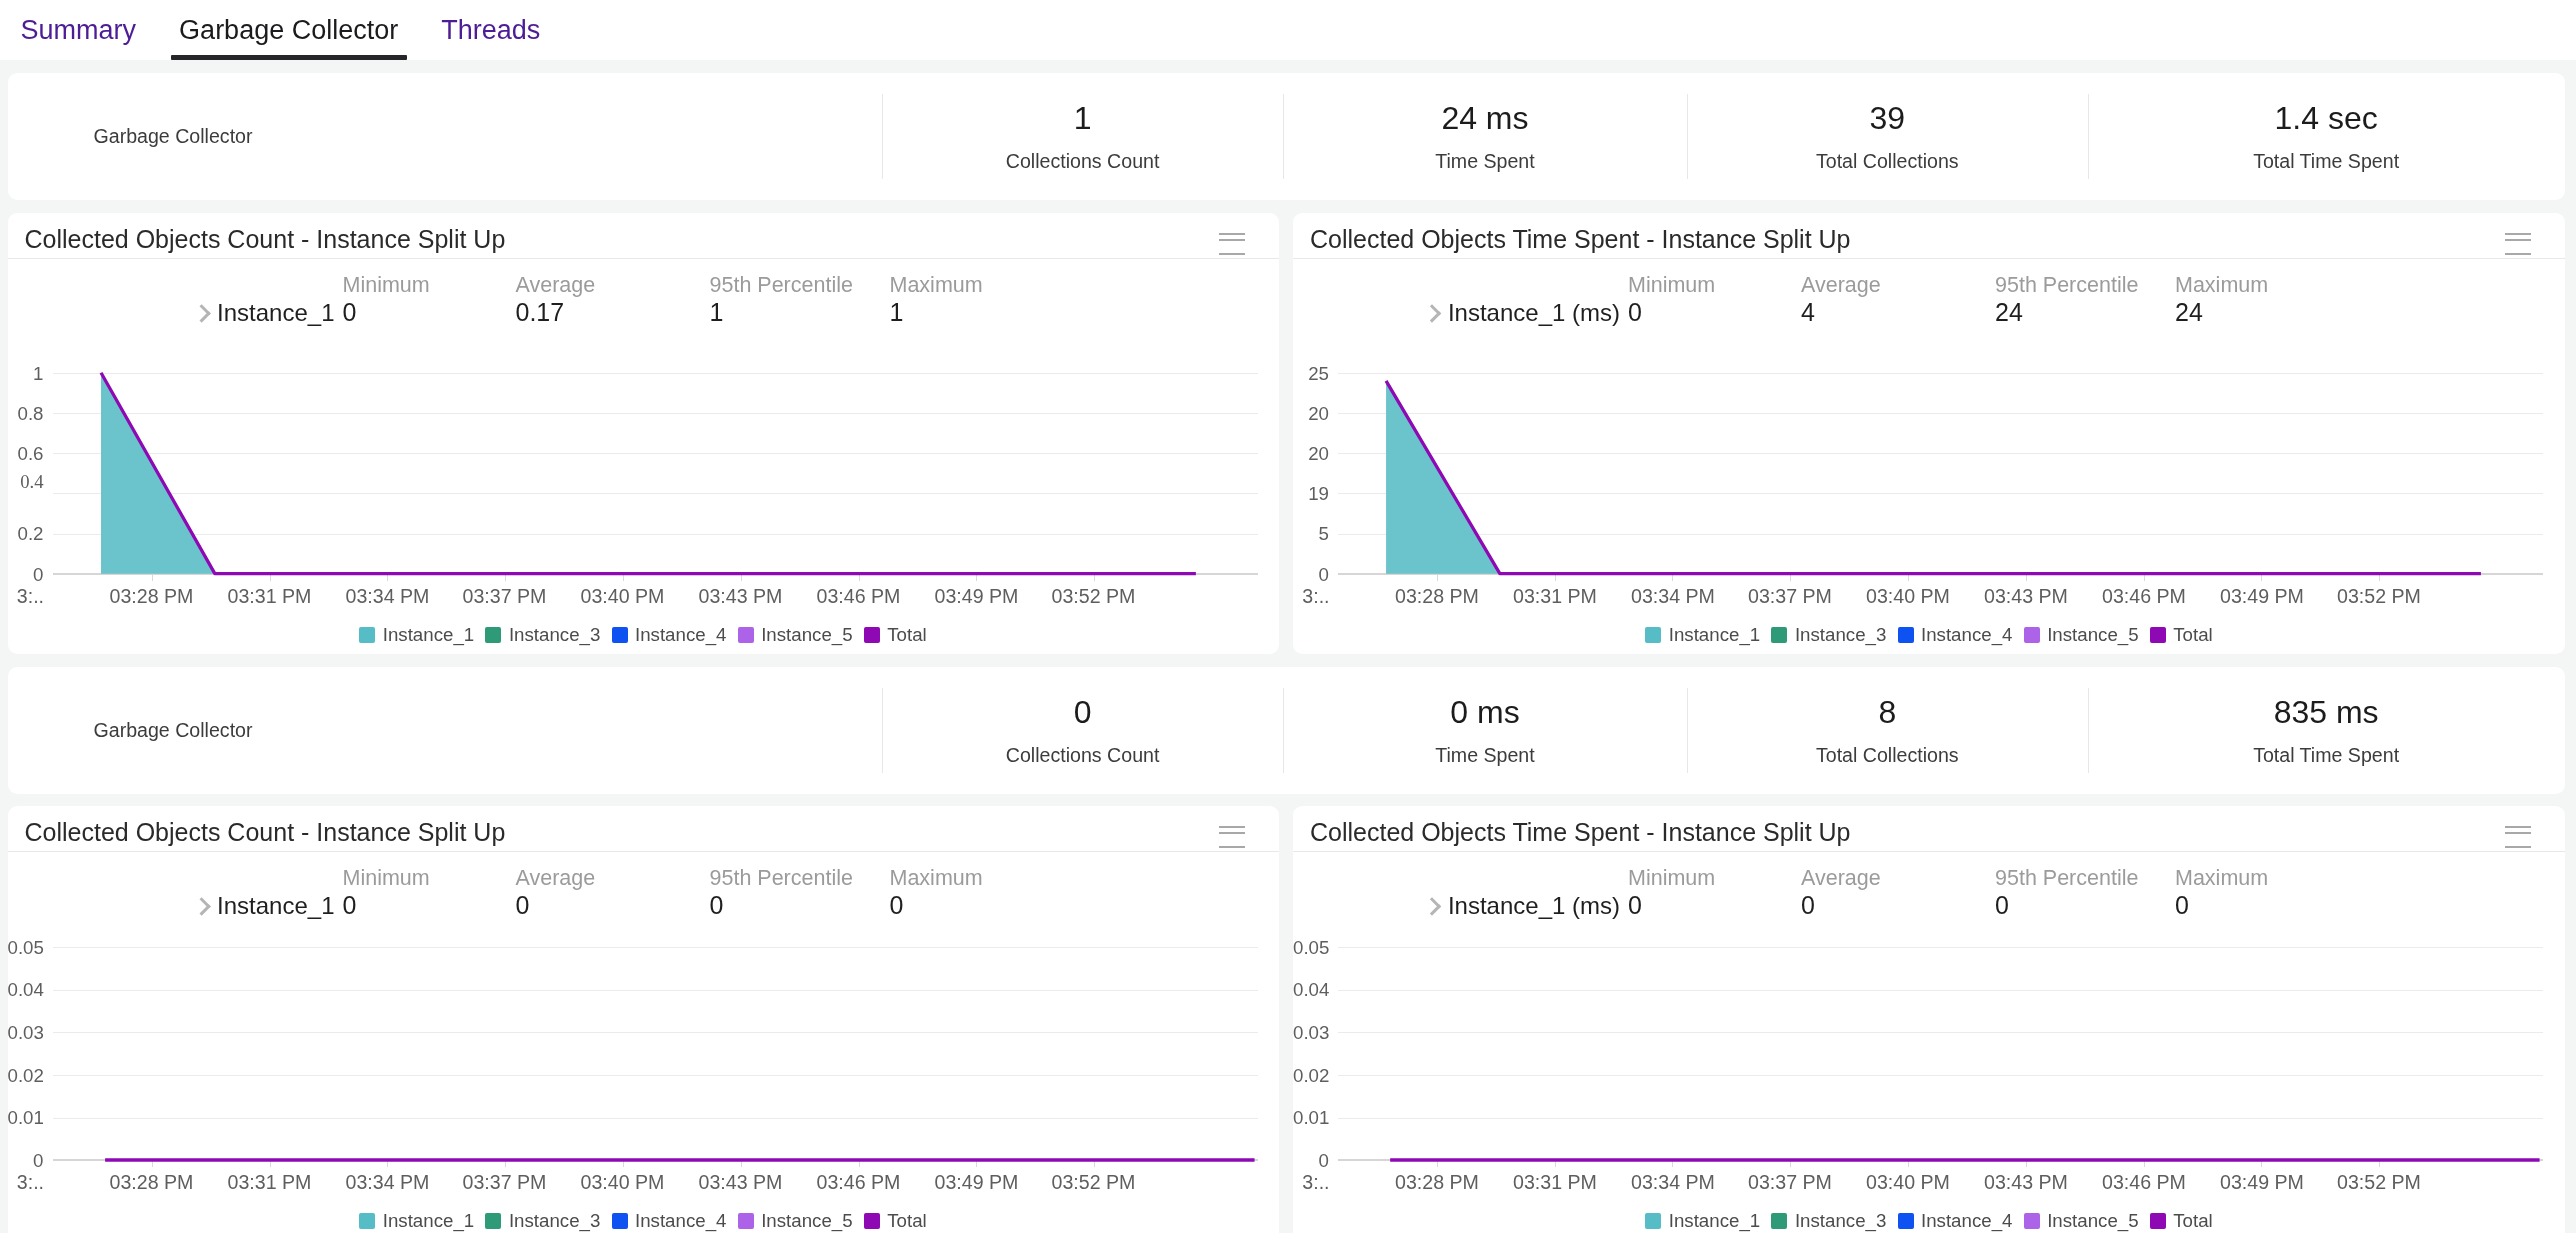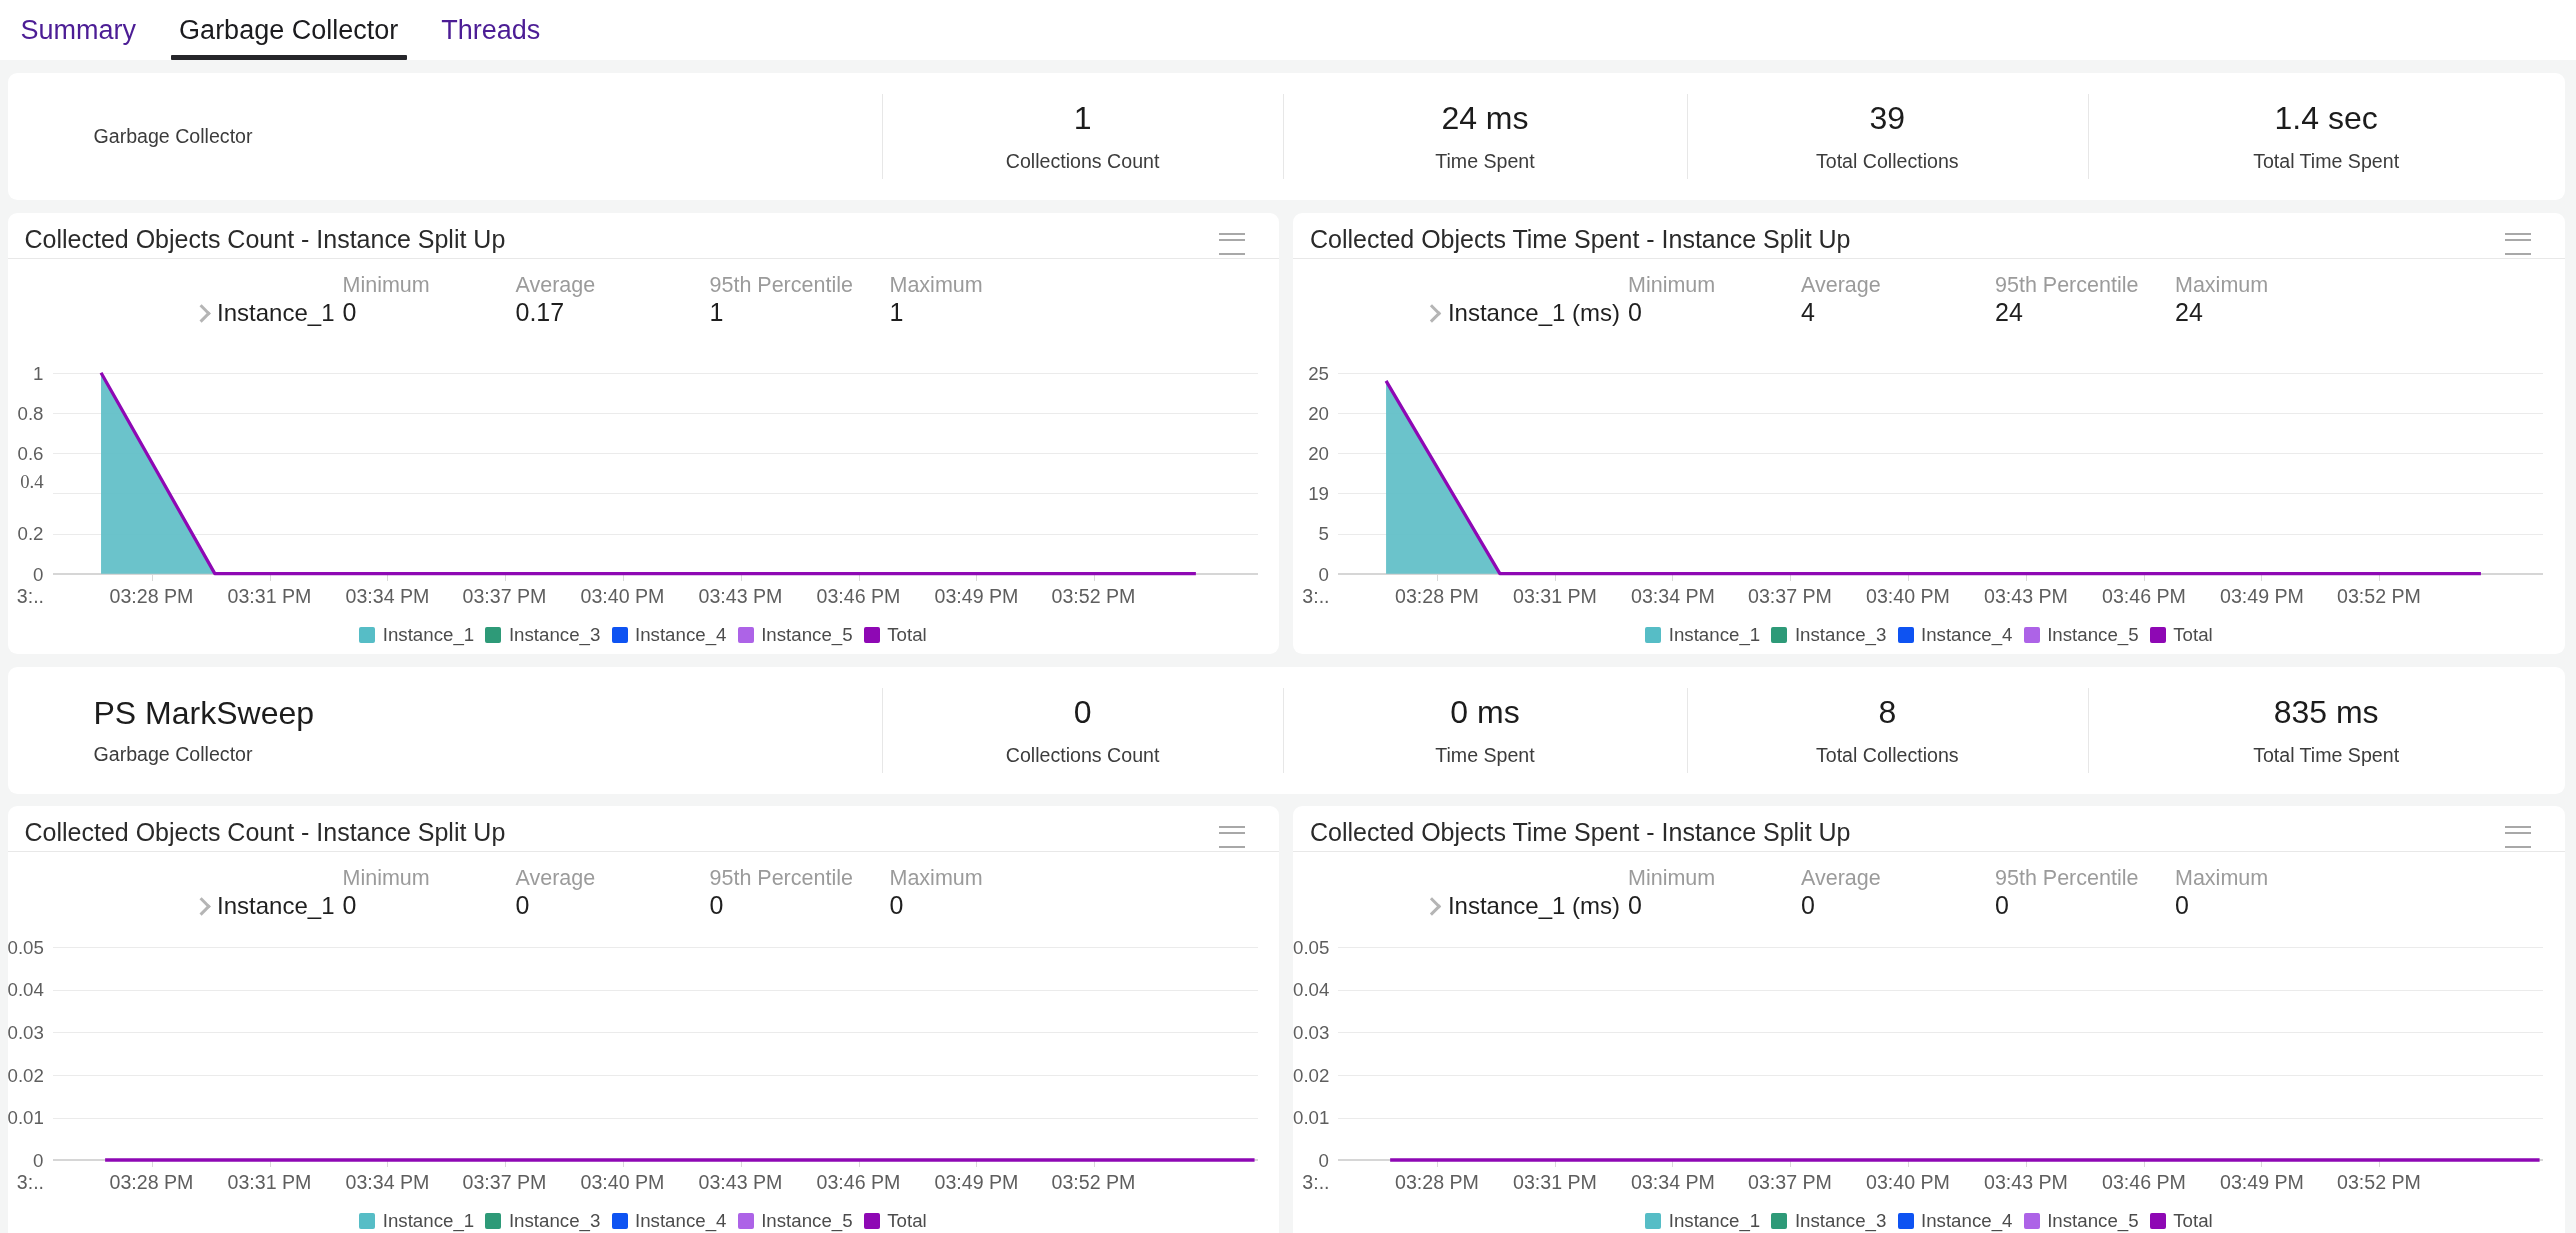--- a/index.html
+++ b/index.html
@@ -231,7 +231,6 @@
 
 <section class="panel stats" style="top:667px;">
   <div class="stats-title-cell">
-    <div class="collector-name">PS MarkSweep</div>
     <div class="collector-sub">Garbage Collector</div>
   </div>
   <div class="stat-cell w1">

